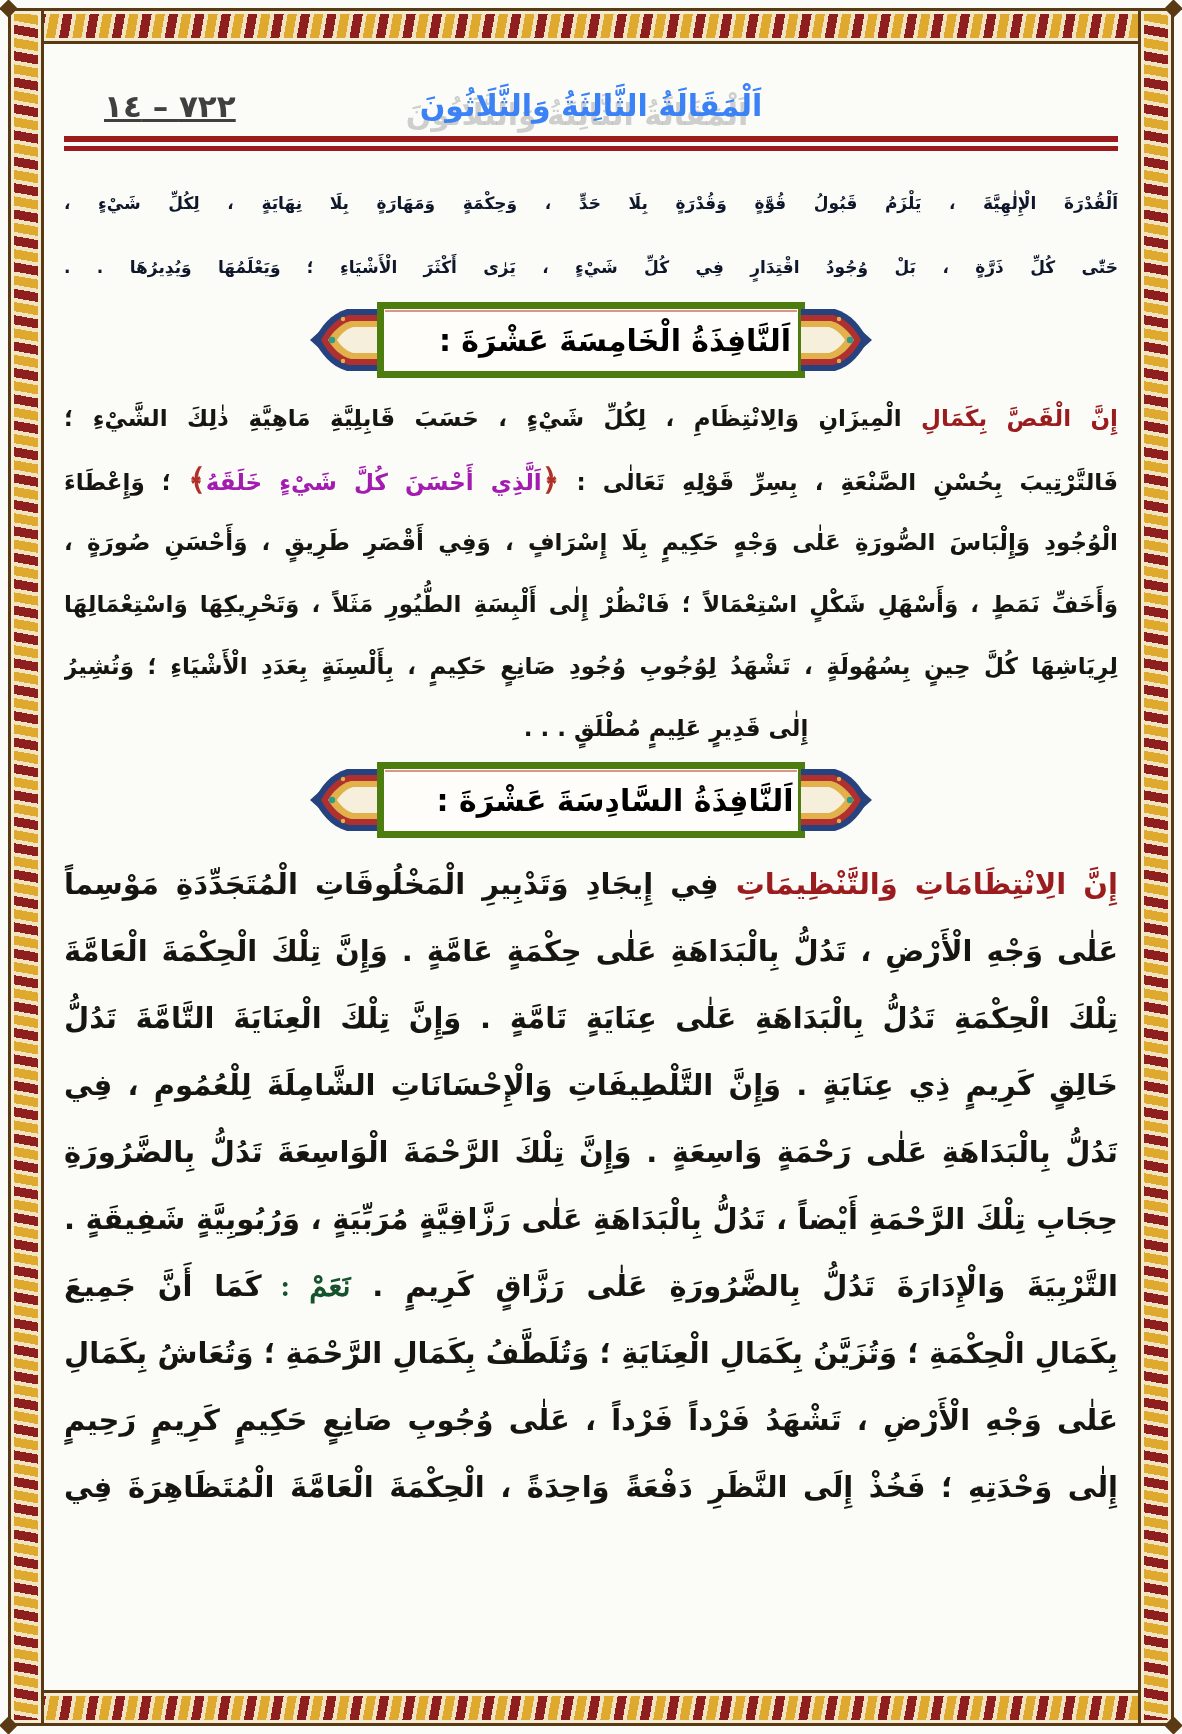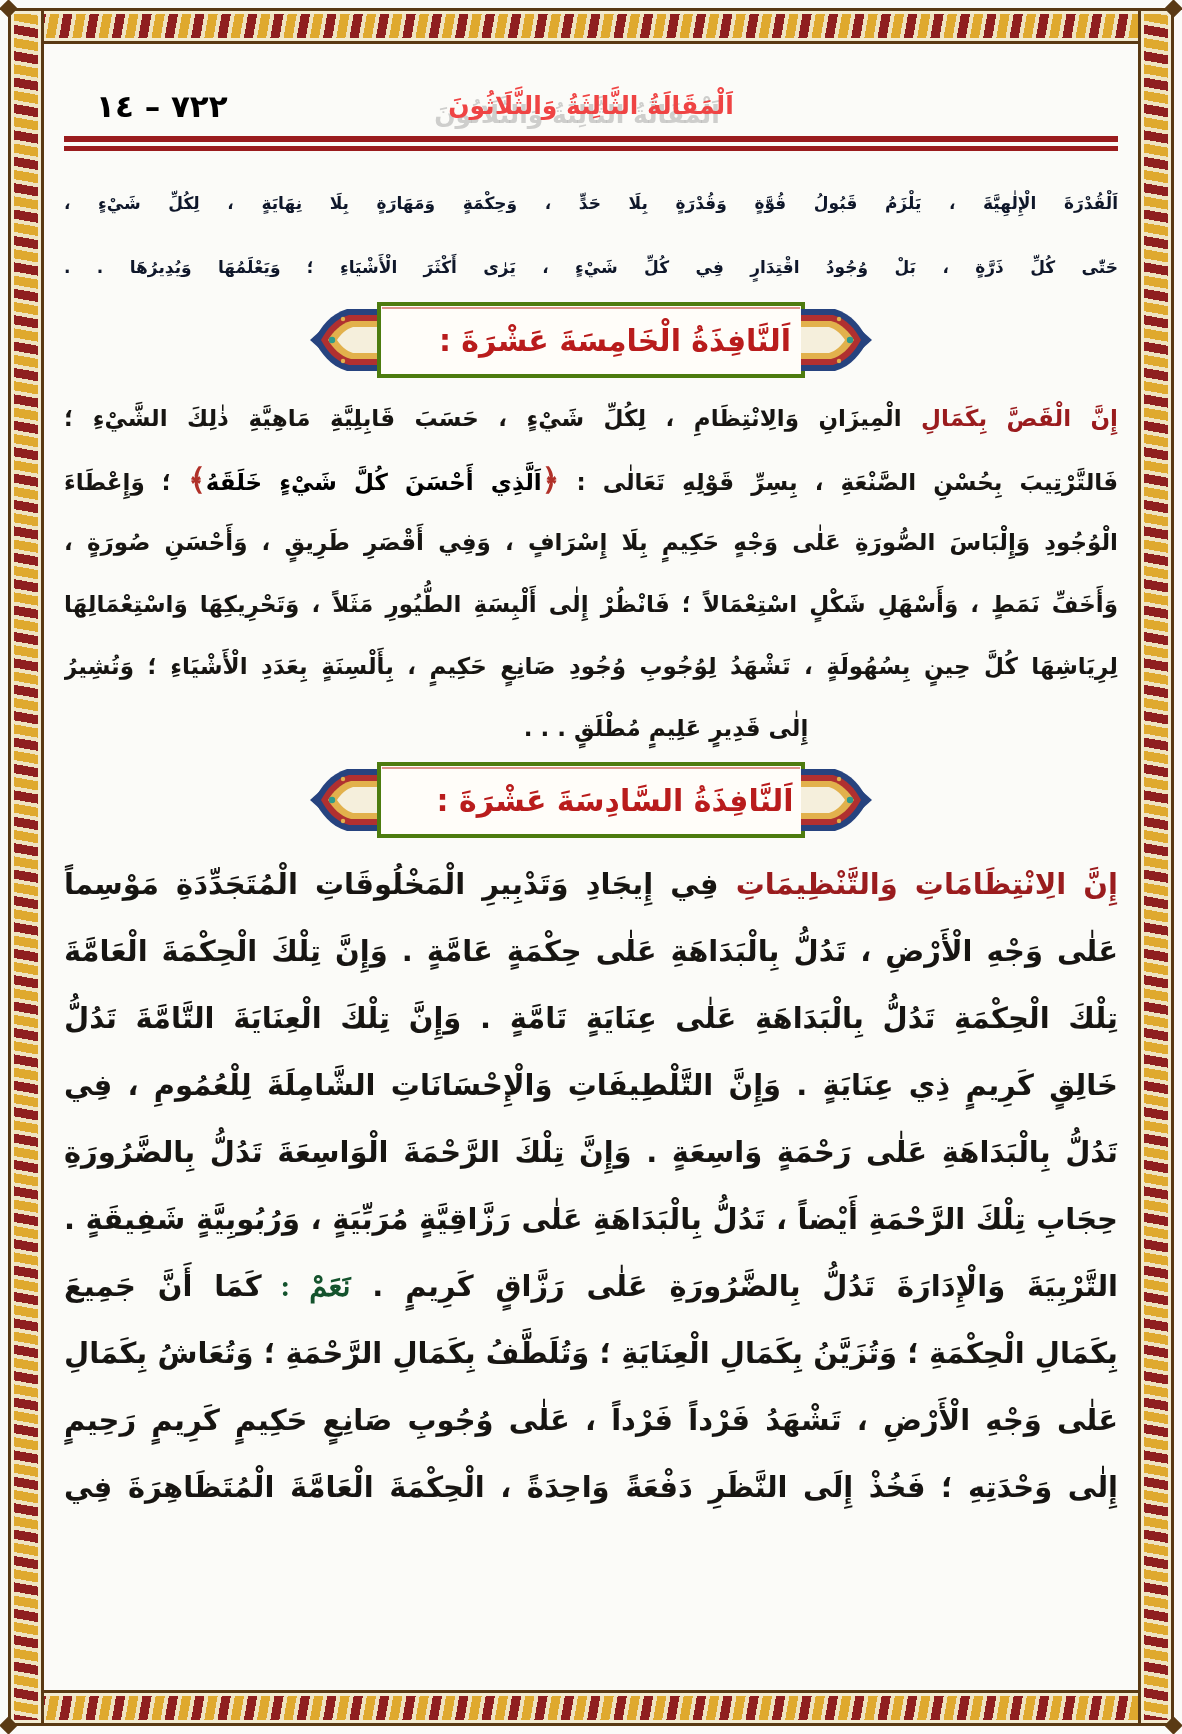--- a/index.html
+++ b/index.html
@@ -32,7 +32,7 @@
   .content{position:absolute;left:64px;right:64px;top:78px;direction:rtl;}
 
   .hdr{position:relative;height:56px;line-height:56px;}
-  .page-num{position:absolute;left:32px;top:0;color:#000000;font-size:31px;font-weight:bold;letter-spacing:2px;}
+  .page-num{position:absolute;left:40px;top:0;color:#404040;font-size:31px;font-weight:bold;letter-spacing:2px;text-decoration:underline;}
   .title{text-align:center;color:#ef4444;font-size:25px;font-weight:bold;
          text-shadow:-14px 9px 0 rgba(150,150,150,0.45);}
   .rule{margin-top:2px;height:4px;border-top:6px solid #9a1c1e;border-bottom:5px solid #9a1c1e;}

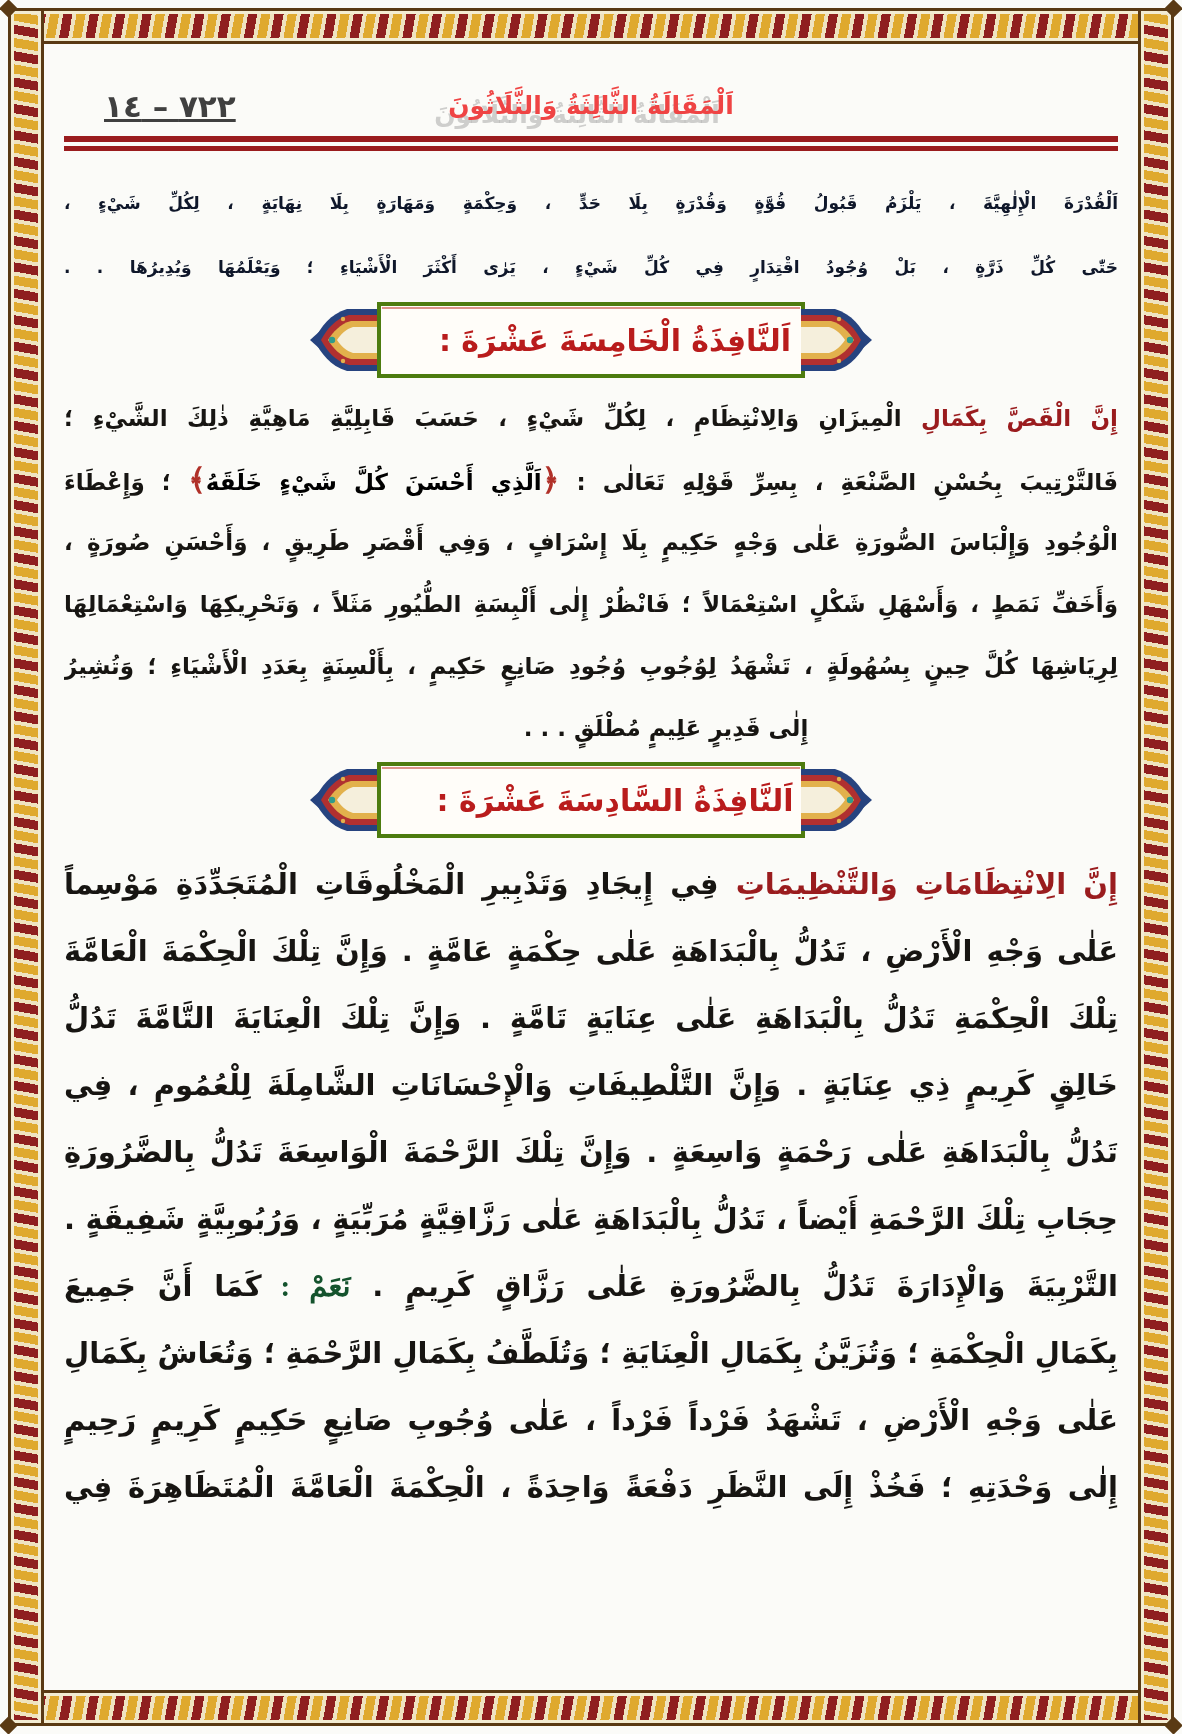--- a/index.html
+++ b/index.html
@@ -33,7 +33,7 @@
 
   .hdr{position:relative;height:56px;line-height:56px;}
   .page-num{position:absolute;left:40px;top:0;color:#404040;font-size:31px;font-weight:bold;letter-spacing:2px;text-decoration:underline;}
-  .title{text-align:center;color:#ef4444;font-size:25px;font-weight:bold;
+  .title{text-align:center;color:#3b82f6;font-size:30px;font-weight:bold;
          text-shadow:-14px 9px 0 rgba(150,150,150,0.45);}
   .rule{margin-top:2px;height:4px;border-top:6px solid #9a1c1e;border-bottom:5px solid #9a1c1e;}
 

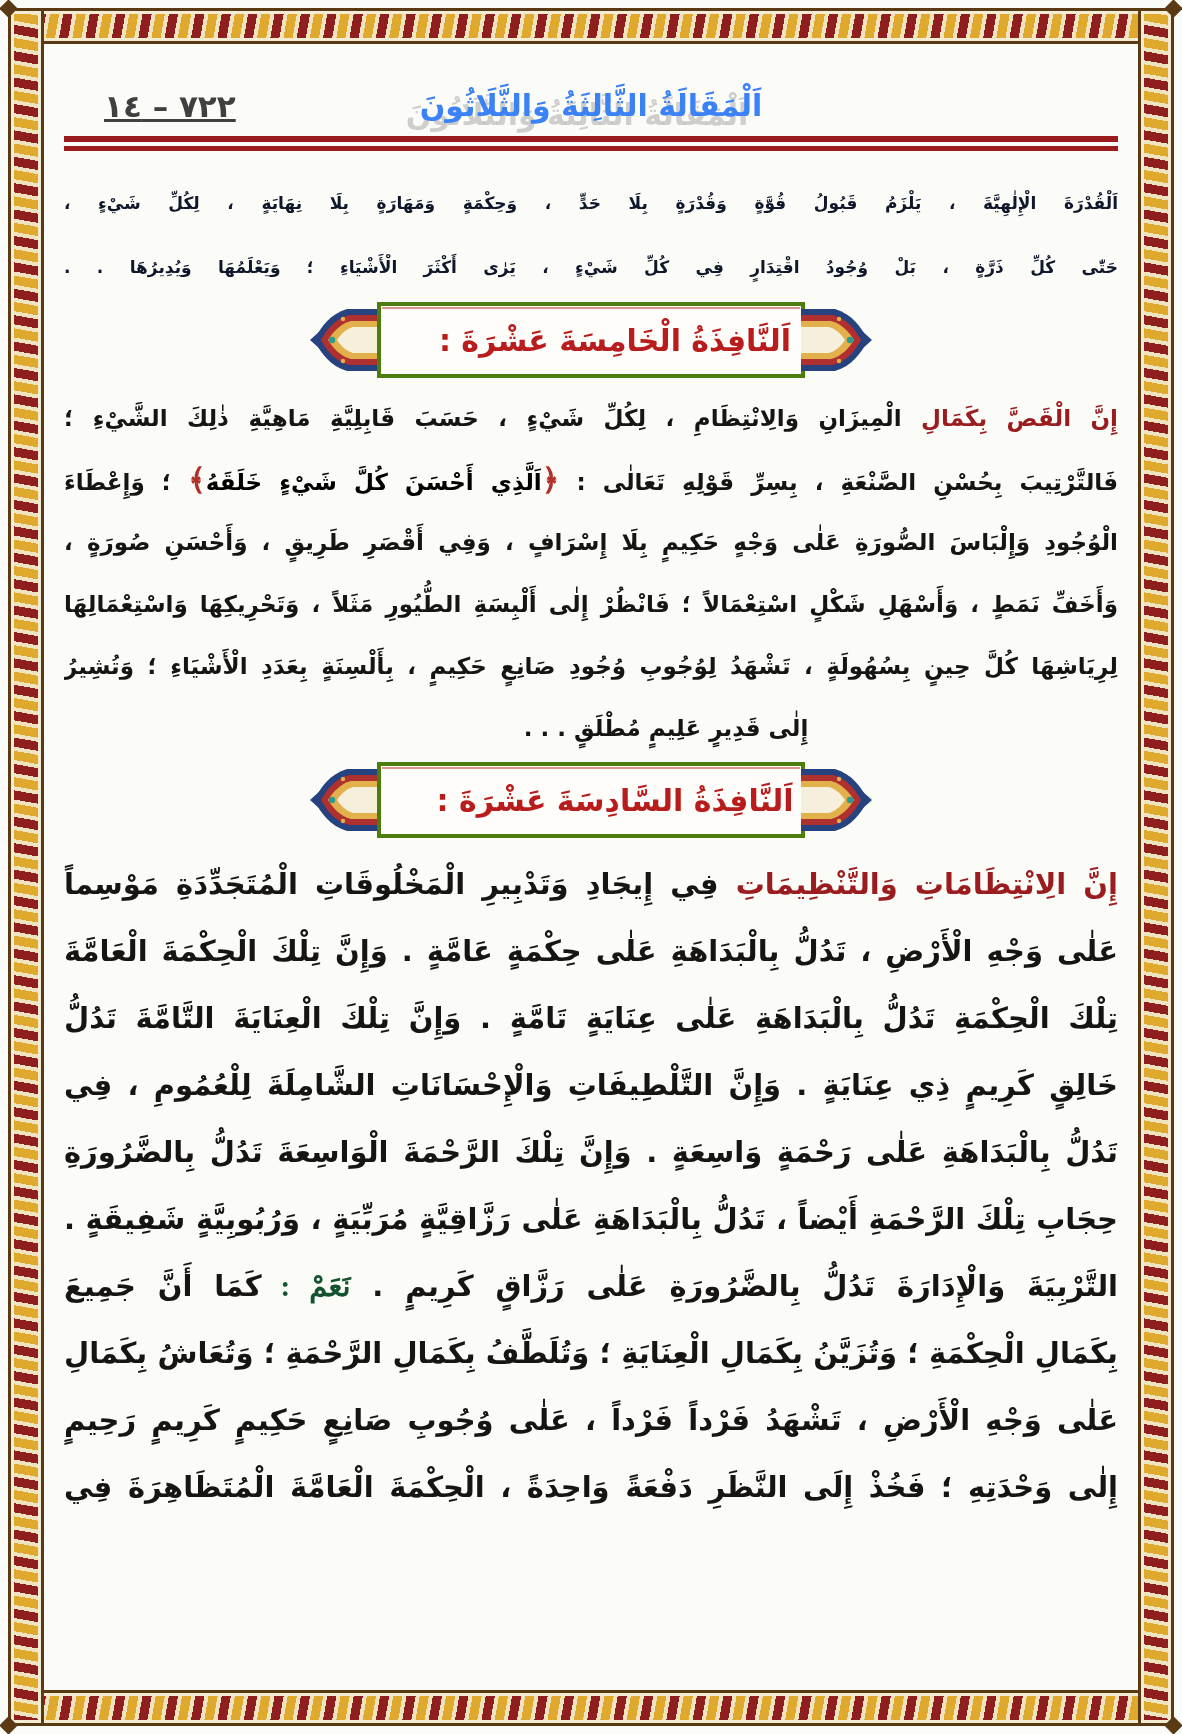--- a/index.html
+++ b/index.html
@@ -56,9 +56,9 @@
   
   .win-head{position:relative;width:556px;height:82px;margin:0 auto;}
   .win-box{position:absolute;left:64px;right:64px;top:3px;bottom:3px;
-           background:#fffdf9;border:4px solid #4d7c0f;
+           background:#fffdf9;border:7px solid #4d7c0f;
            display:flex;align-items:center;justify-content:center;
-           color:#b91c1c;font-size:30px;font-weight:bold;padding-left:48px;}
+           color:#000000;font-size:30px;font-weight:bold;padding-left:48px;}
   .win-box::before{content:"";position:absolute;top:1px;left:1px;right:1px;height:2px;
            background:rgba(190,60,48,0.55);}
   .wing{position:absolute;top:8px;width:74px;height:66px;}

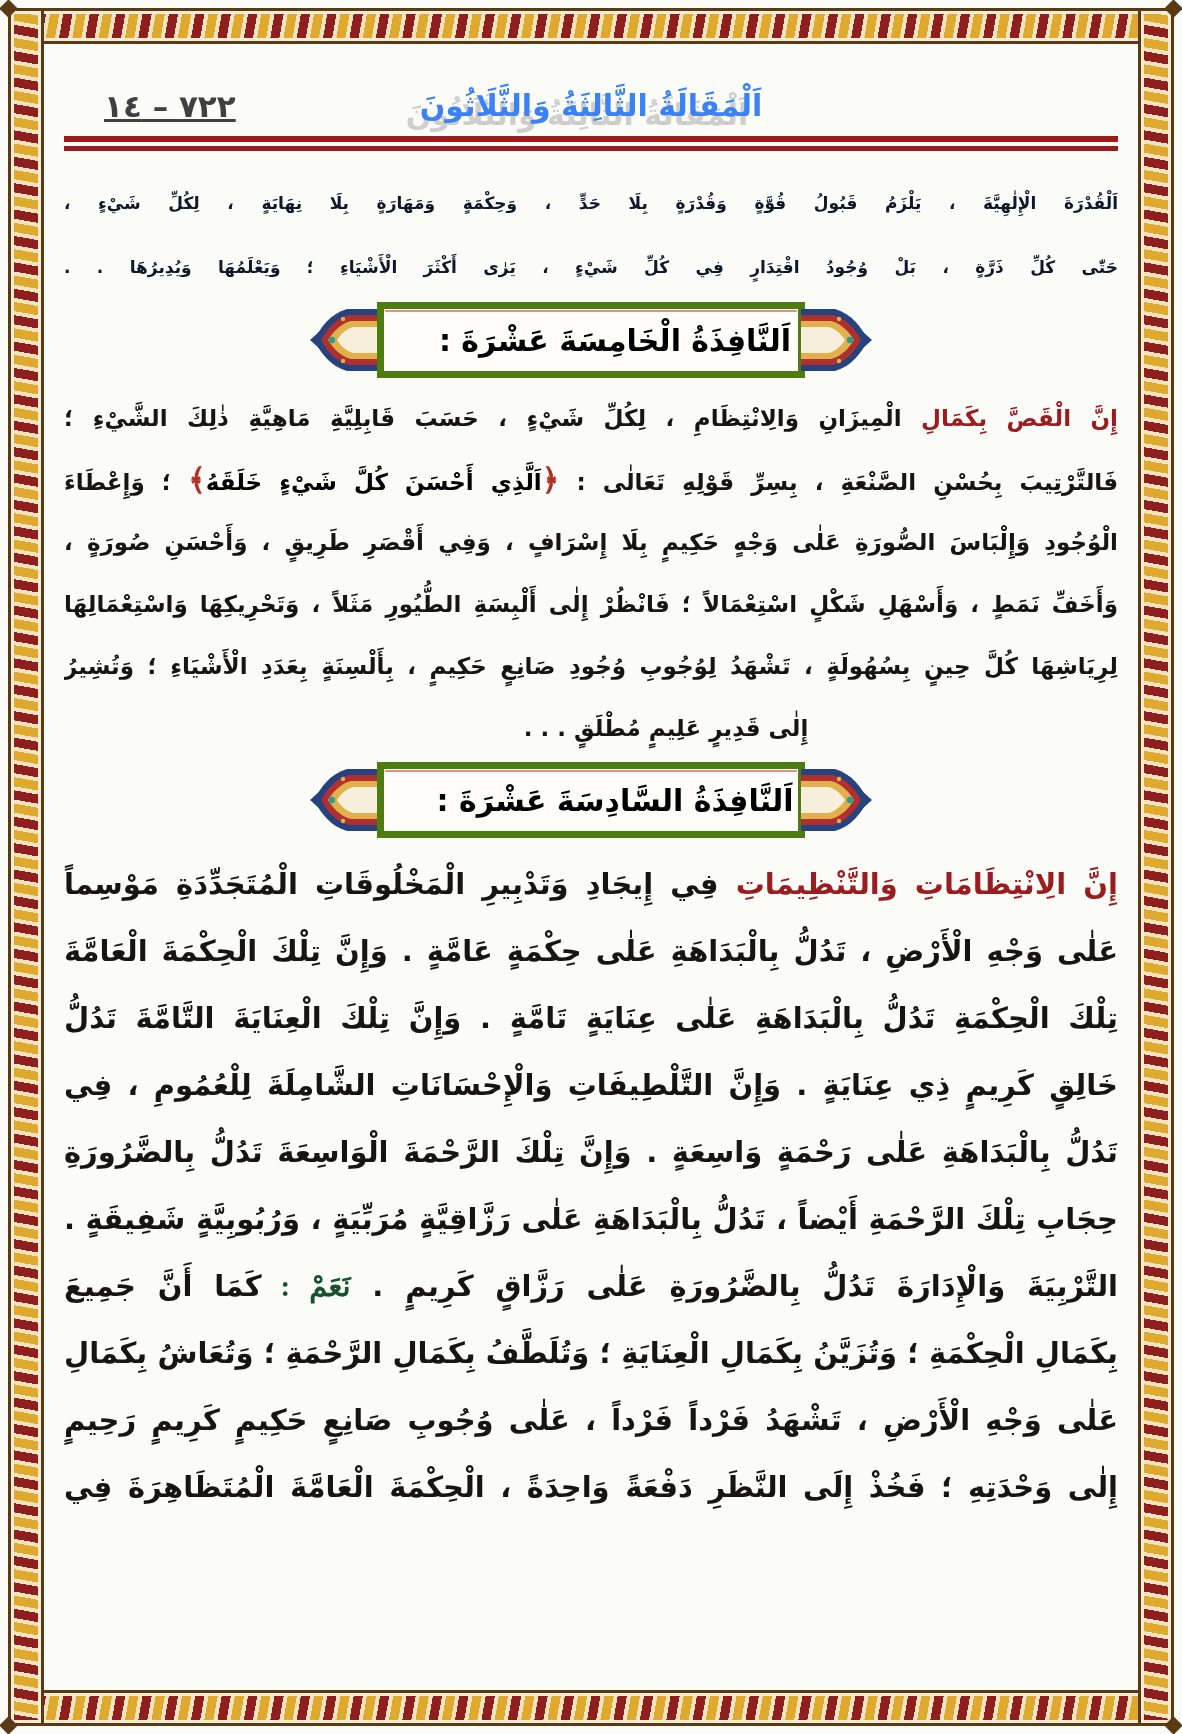--- a/index.html
+++ b/index.html
@@ -50,7 +50,7 @@
   .red{color:#14532d;font-family:Liberation Serif, serif;}
   .red-u{color:#9a1c1e;text-decoration-color:#9a1c1e;
          text-decoration-thickness:2.5px;text-underline-offset:10px;}
-  .blue{color:#000000;}
+  .blue{color:#a21caf;}
   .bracket{color:#b03028;font-size:30px;font-weight:bold;}
 
   

